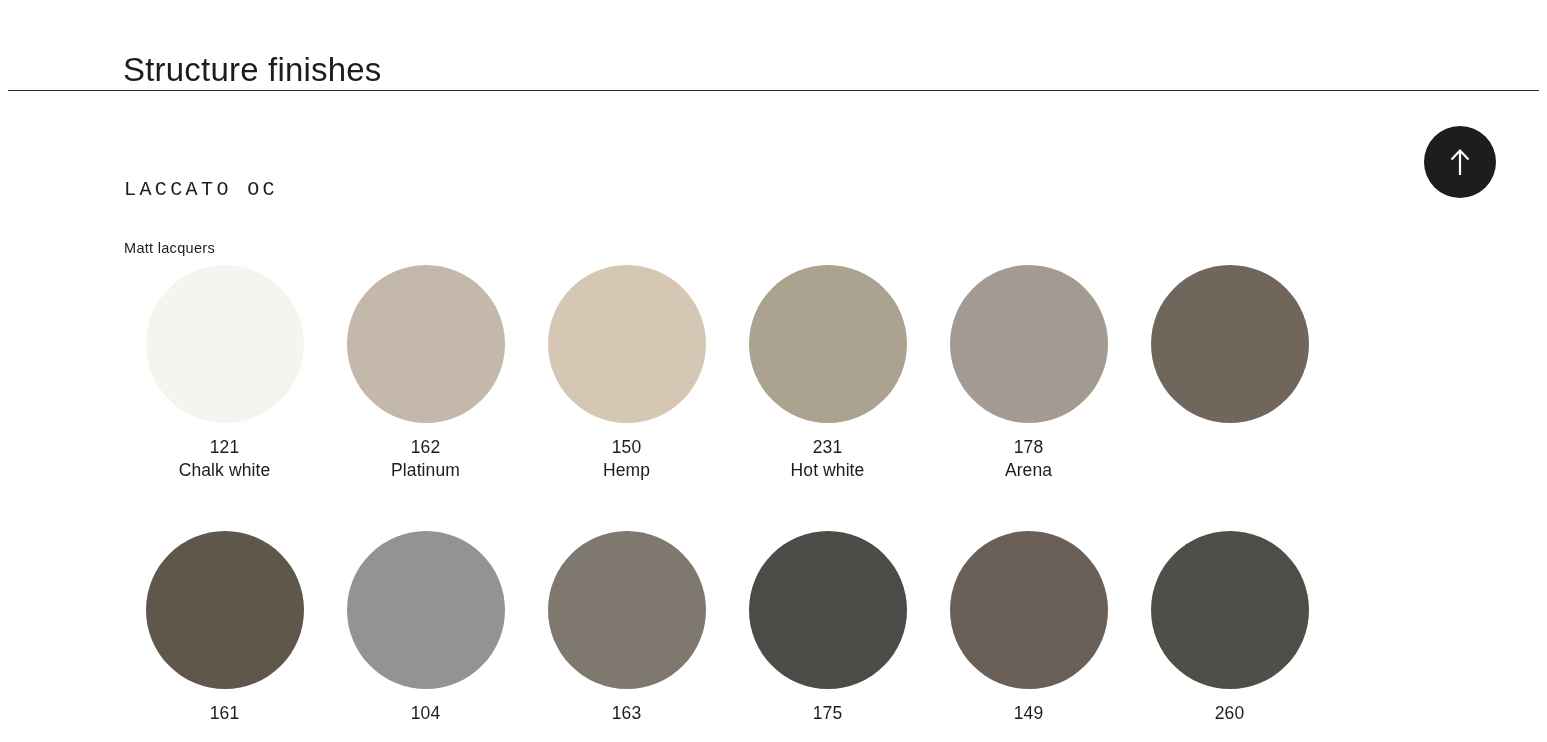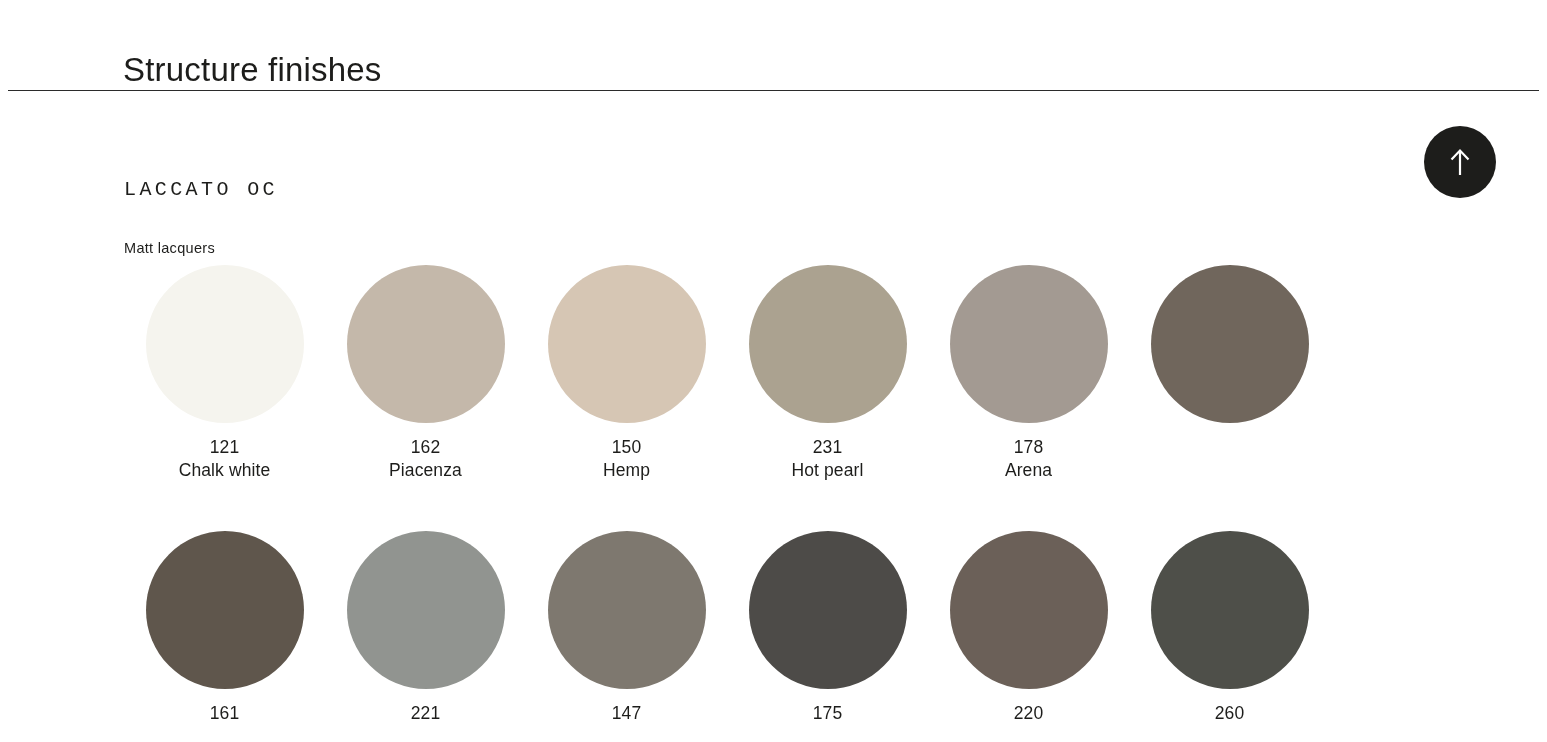--- a/index.html
+++ b/index.html
@@ -179,7 +179,7 @@
         <div class="swatch-disc" style="background: rgb(196, 184, 170);"></div>
         <div class="swatch-caption">
           <span class="swatch-code">162</span>
-          <span class="swatch-name">Piacenza</span>
+          <span class="swatch-name">Platinum</span>
         </div>
       </div>
       <div class="swatch-item">

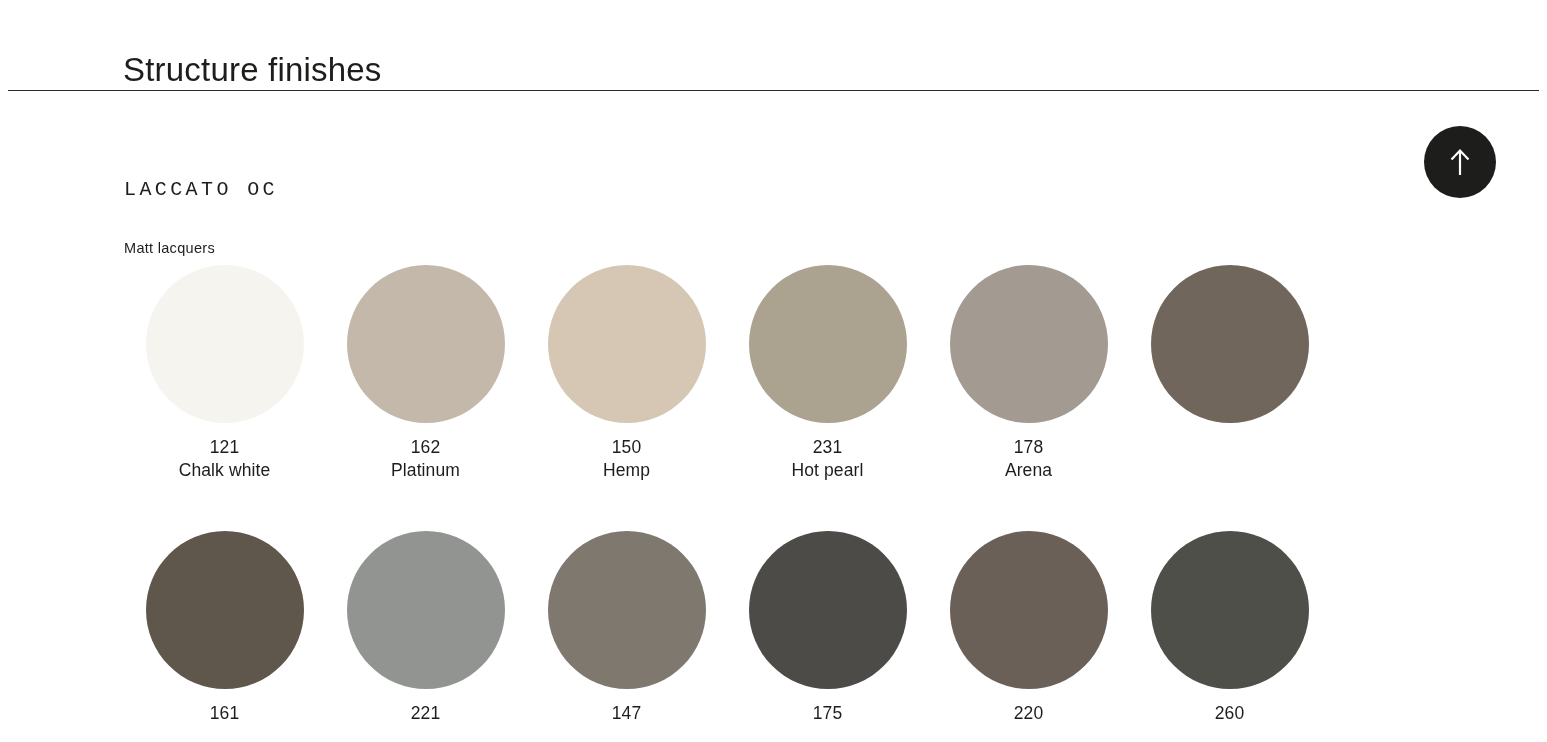--- a/index.html
+++ b/index.html
@@ -193,7 +193,7 @@
         <div class="swatch-disc" style="background: rgb(171, 162, 144);"></div>
         <div class="swatch-caption">
           <span class="swatch-code">231</span>
-          <span class="swatch-name">Hot pearl</span>
+          <span class="swatch-name">Hot white</span>
         </div>
       </div>
       <div class="swatch-item">

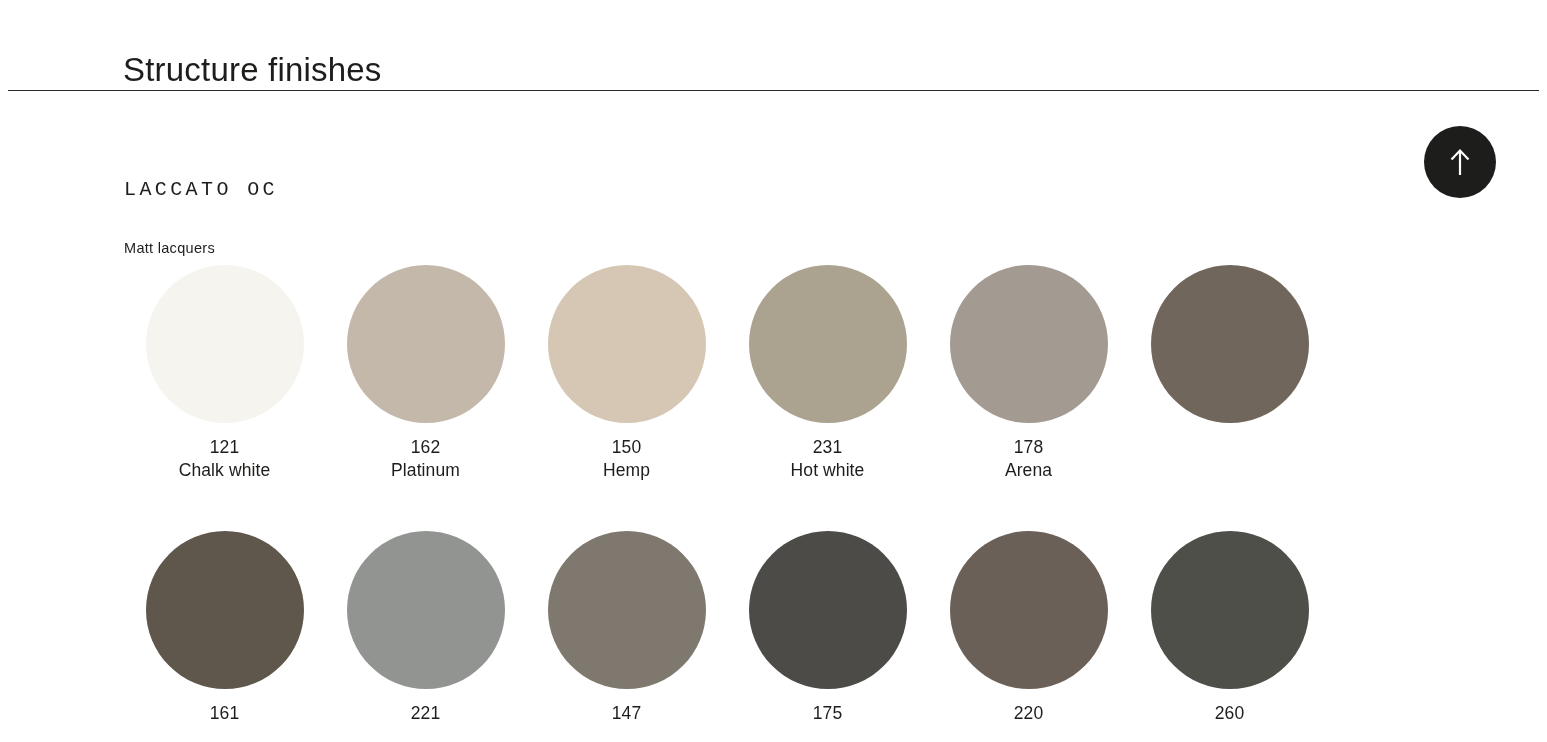--- a/index.html
+++ b/index.html
@@ -219,7 +219,7 @@
       <div class="swatch-item">
         <div class="swatch-disc" style="background: rgb(145, 148, 144);"></div>
         <div class="swatch-caption">
-          <span class="swatch-code">221</span>
+          <span class="swatch-code">104</span>
 
         </div>
       </div>

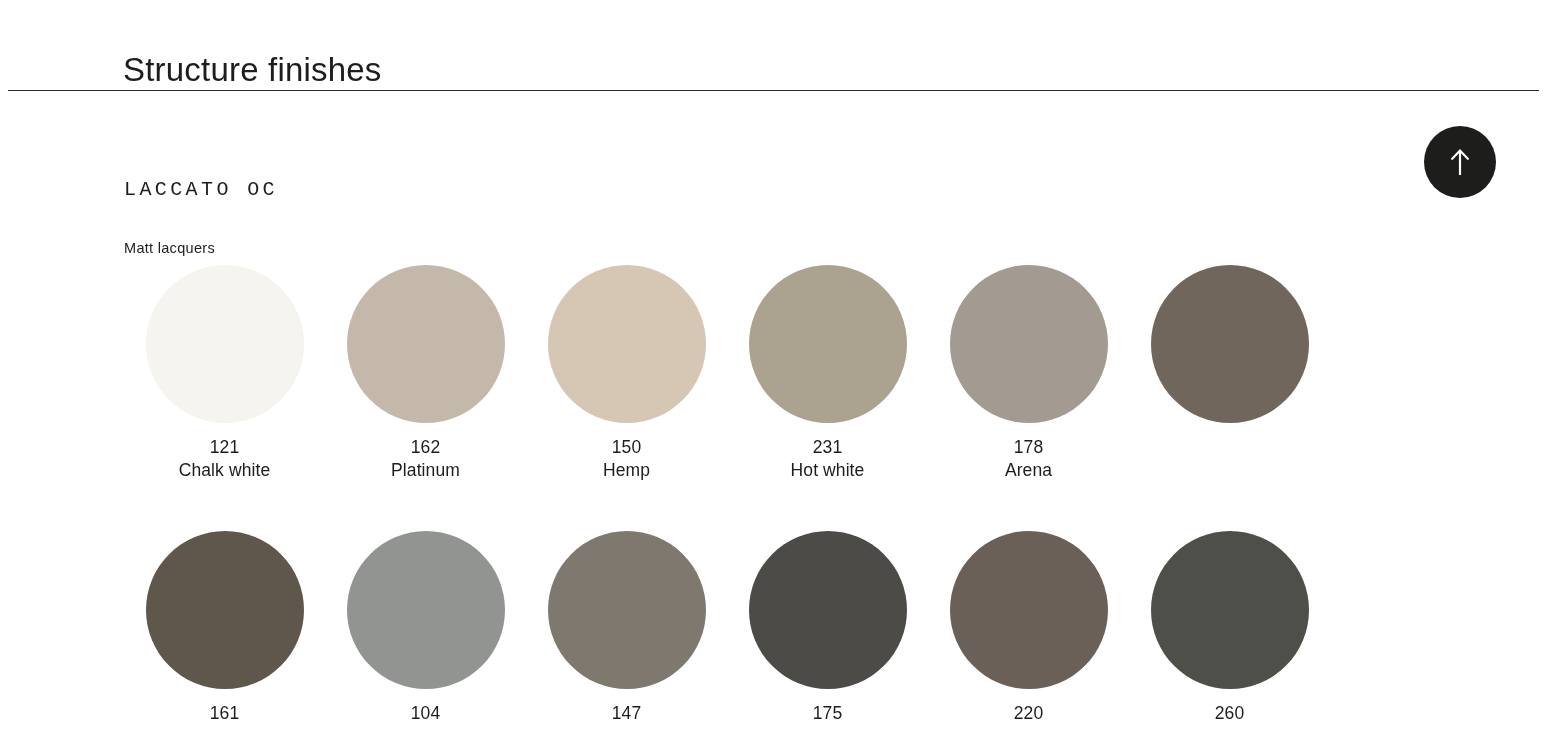--- a/index.html
+++ b/index.html
@@ -226,7 +226,7 @@
       <div class="swatch-item">
         <div class="swatch-disc" style="background: rgb(126, 120, 111);"></div>
         <div class="swatch-caption">
-          <span class="swatch-code">147</span>
+          <span class="swatch-code">163</span>
 
         </div>
       </div>

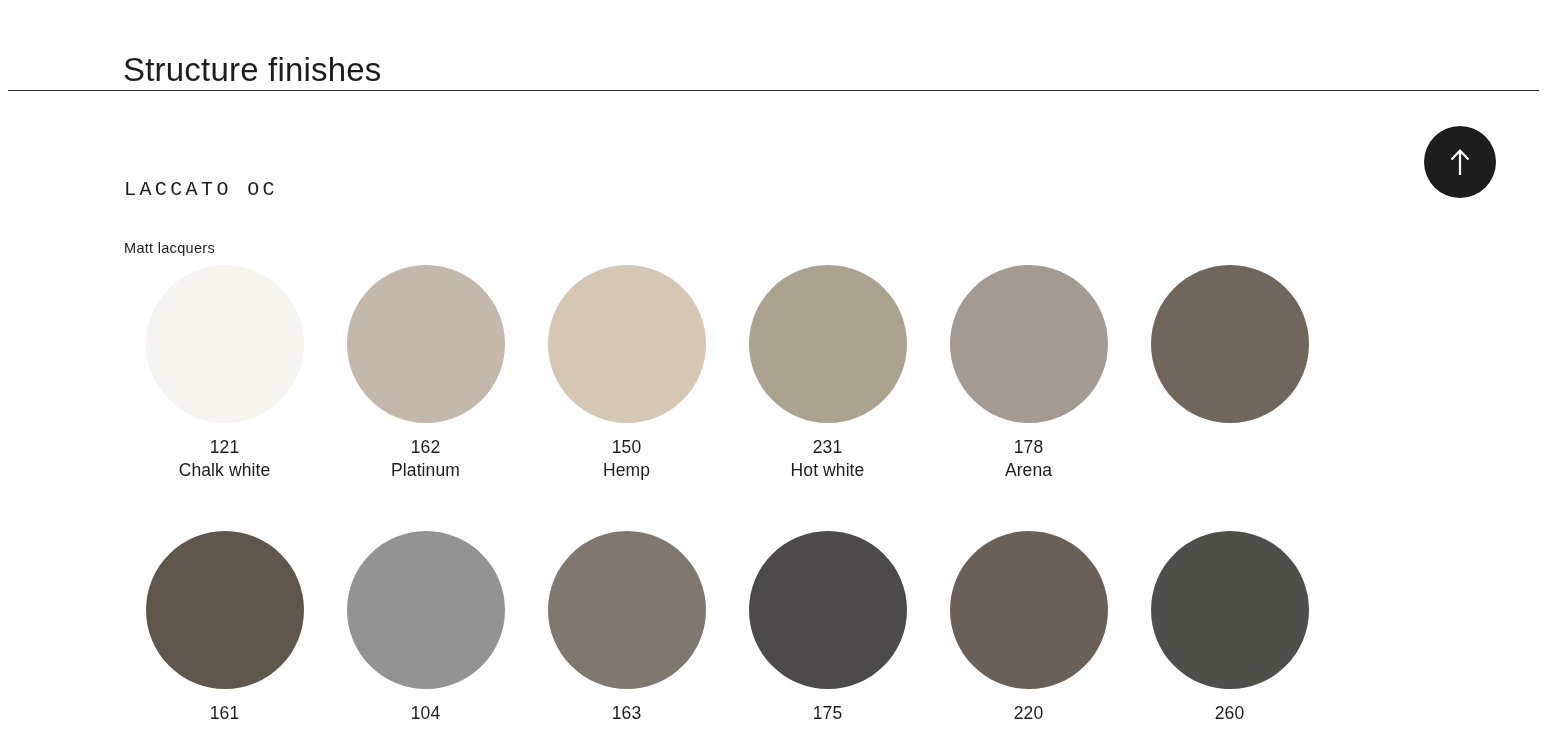--- a/index.html
+++ b/index.html
@@ -240,7 +240,7 @@
       <div class="swatch-item">
         <div class="swatch-disc" style="background: rgb(107, 96, 88);"></div>
         <div class="swatch-caption">
-          <span class="swatch-code">220</span>
+          <span class="swatch-code">149</span>
 
         </div>
       </div>

